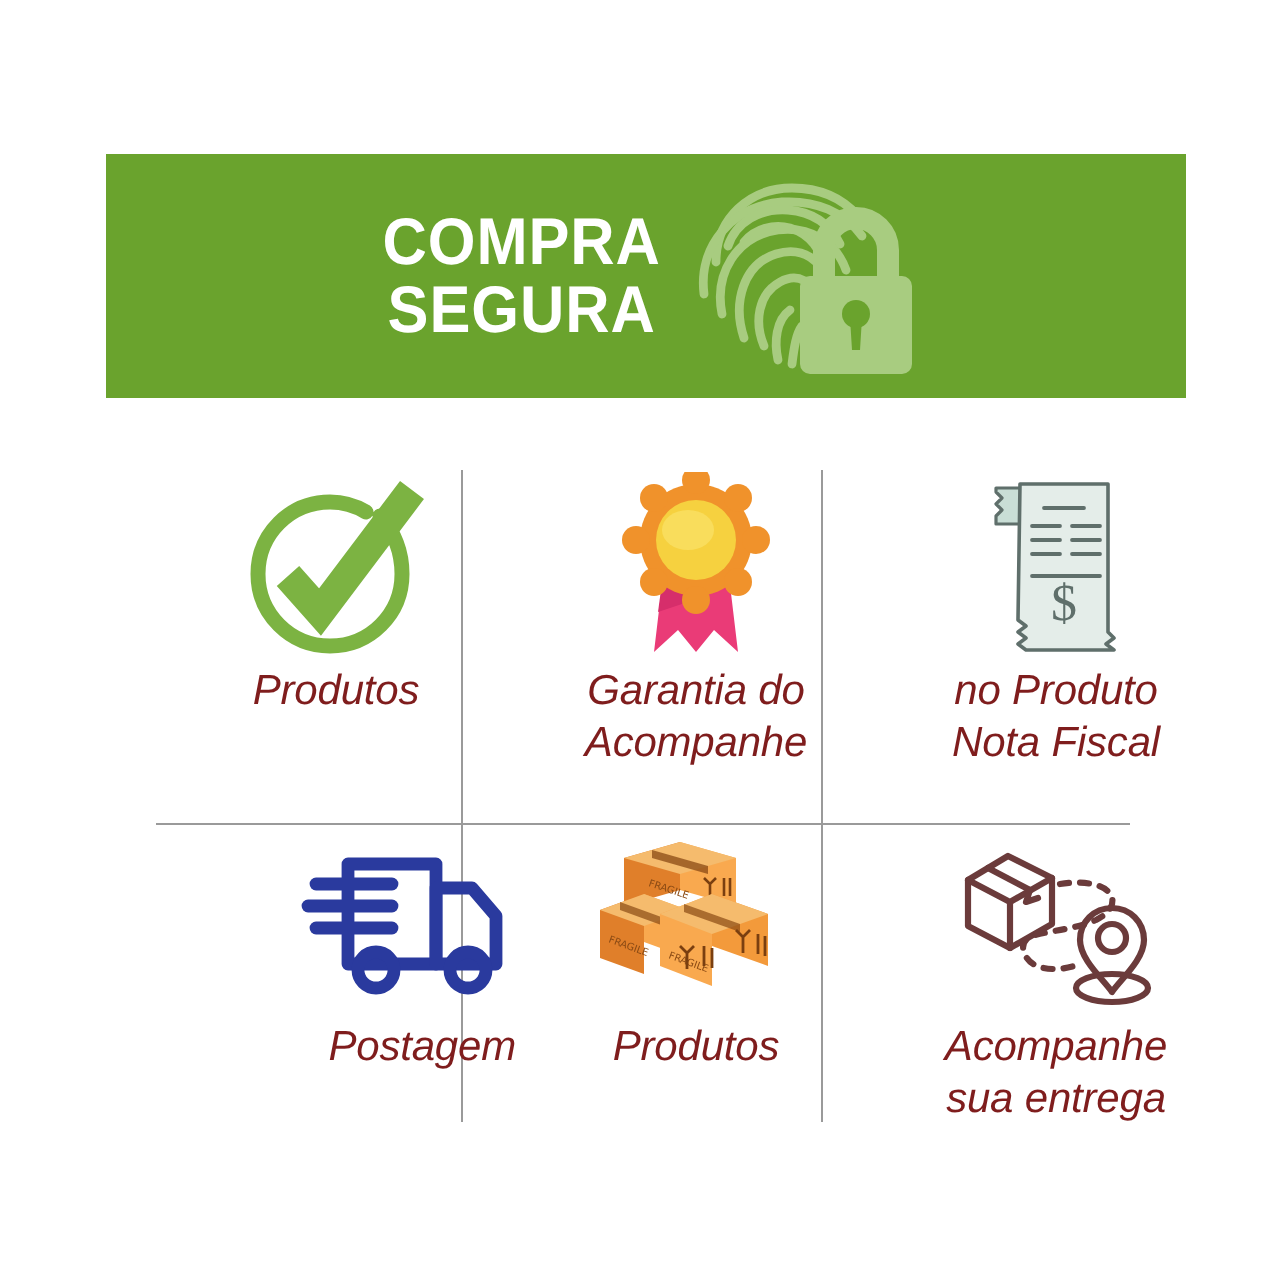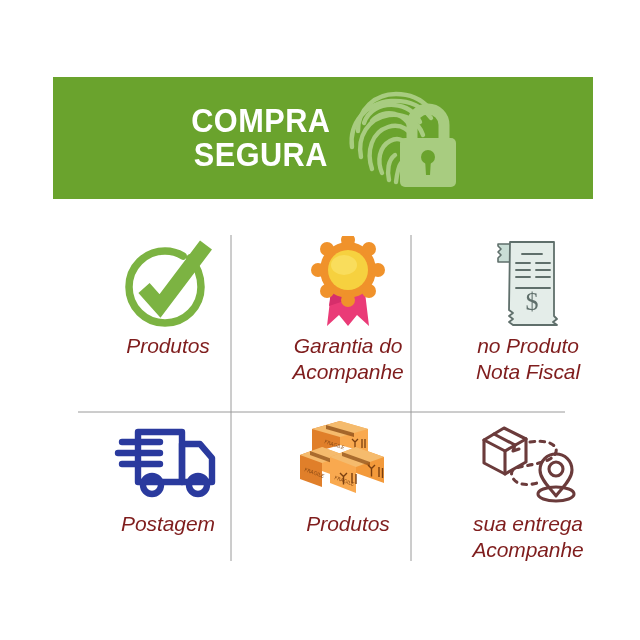--- a/index.html
+++ b/index.html
@@ -91,7 +91,7 @@
   .c0 { left: 25px;  top: 36px;  }
   .c1 { left: 205px; top: 36px;  }
   .c2 { left: 385px; top: 36px;  }
-  .c3 { left: 25px;  top: 214px; }
+  .c3 { left: 25px;  top: 214px; align-items: flex-end; }
   .c4 { left: 205px; top: 214px; }
   .c5 { left: 385px; top: 214px; }
 </style>

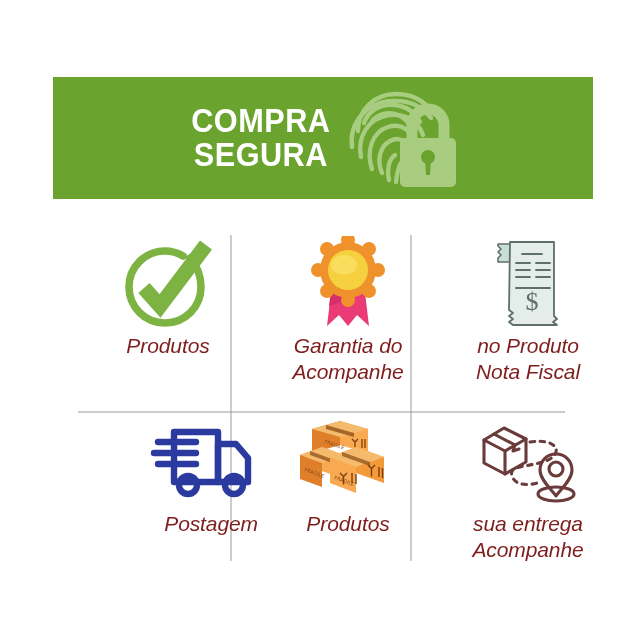--- a/index.html
+++ b/index.html
@@ -297,8 +297,8 @@
         </svg>
       </div>
       <div class="cell-label">
+        <span>Acompanhe</span>
         <span>sua entrega</span>
-        <span>Acompanhe</span>
       </div>
     </div>
 

